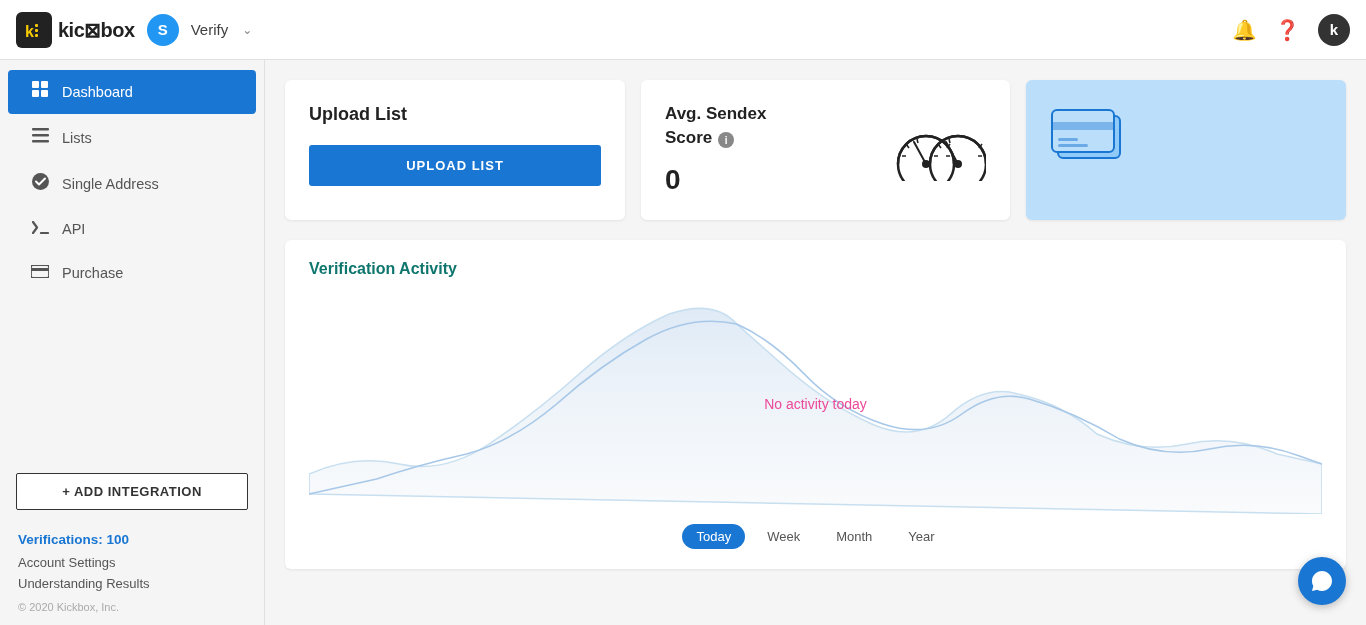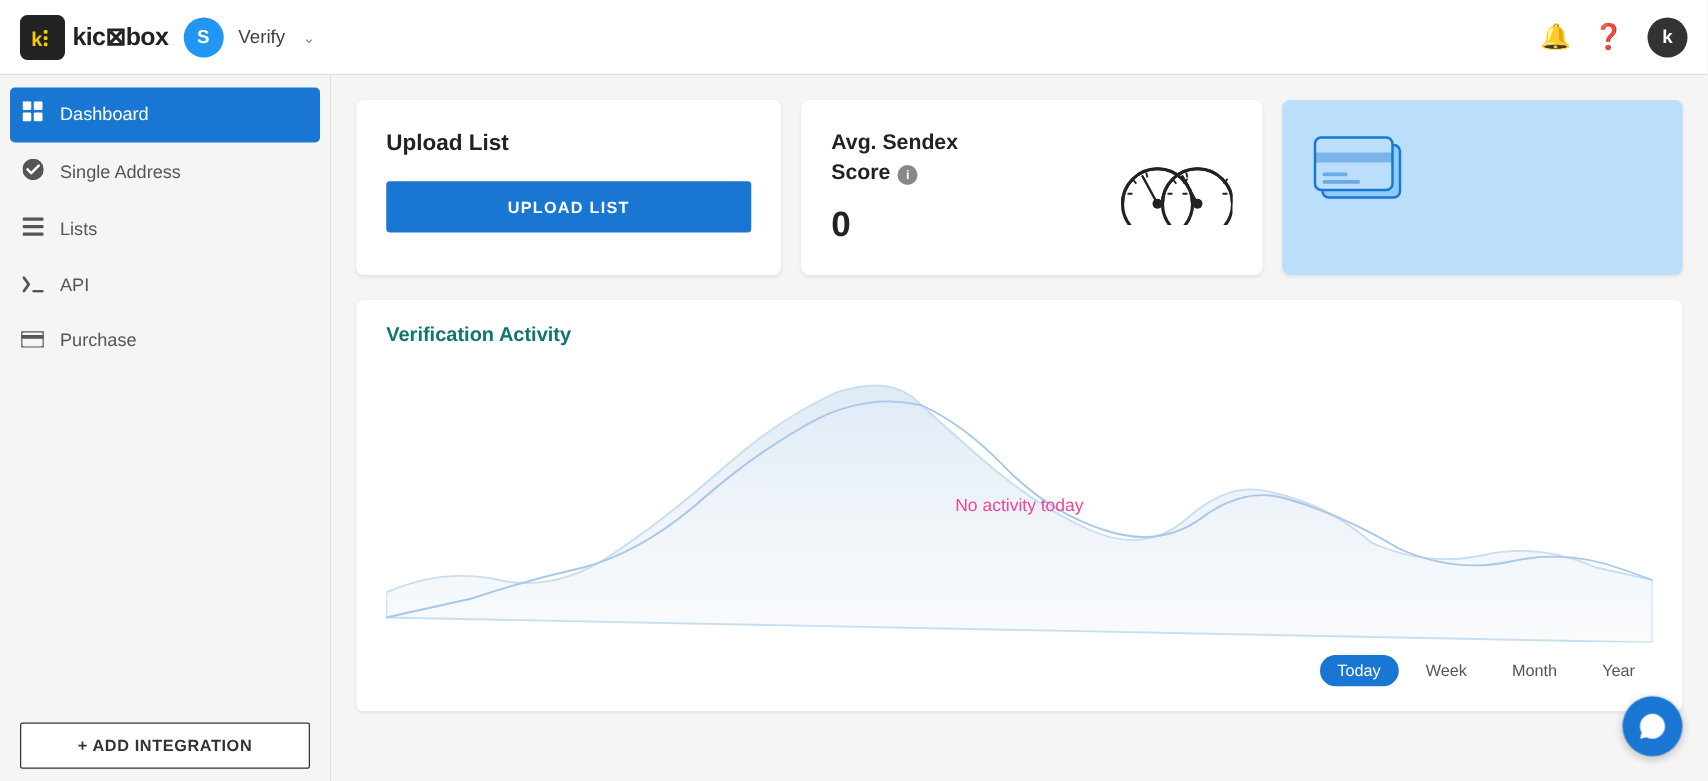--- a/index.html
+++ b/index.html
@@ -51,7 +51,7 @@
     .sidebar-nav { flex: 1; }
     .sidebar-item {
       display: flex; align-items: center; gap: 12px;
-      padding: 11px 8px;
+      padding: 11px 22px;
       cursor: pointer;
       color: #555;
       font-size: 14.5px;

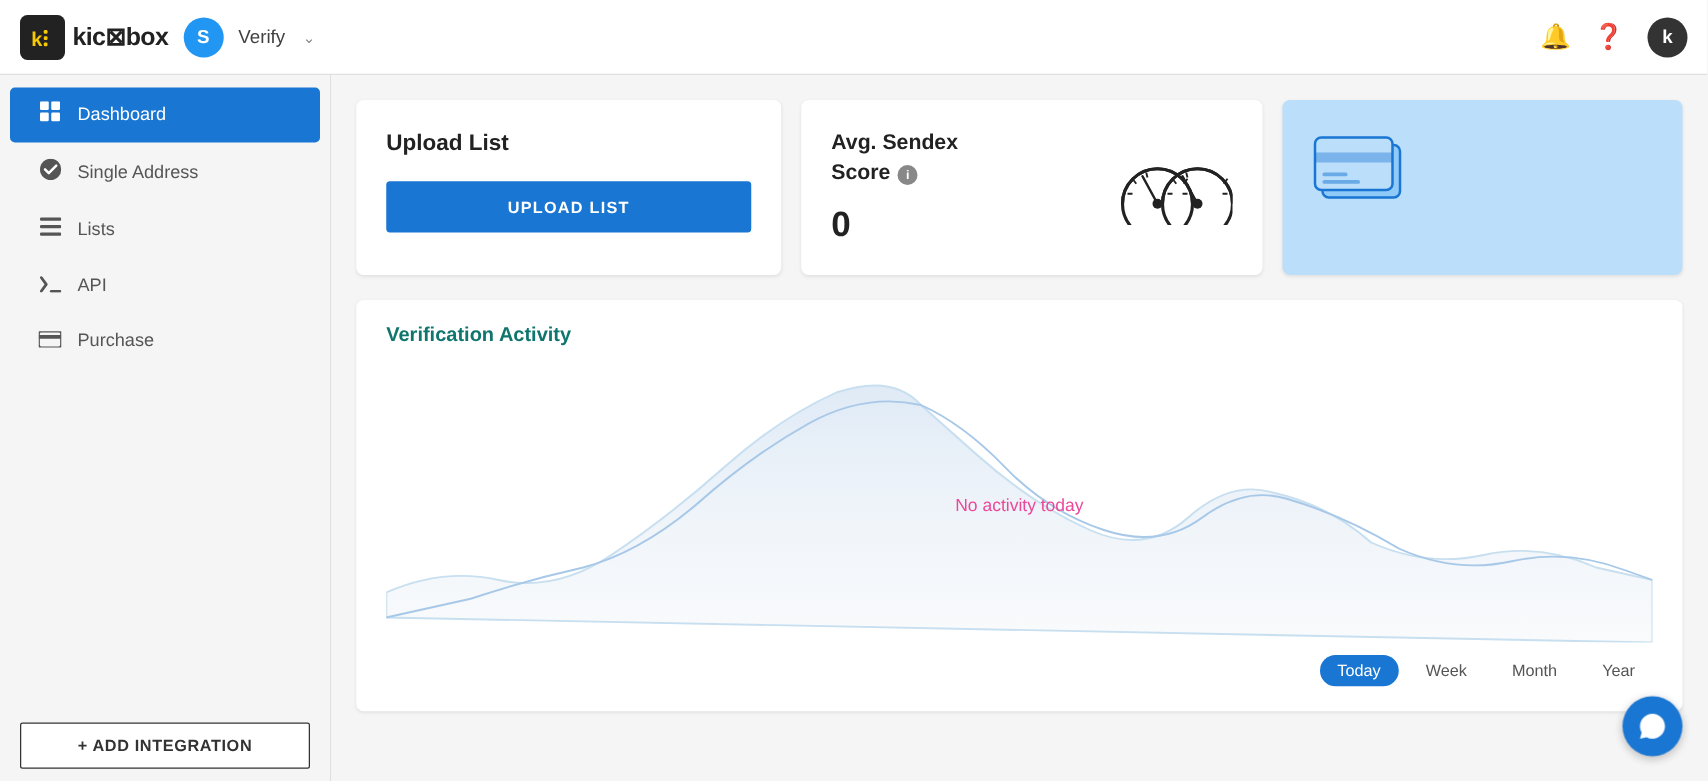--- a/index.html
+++ b/index.html
@@ -274,22 +274,22 @@
       <div class="sidebar-item">
         <span class="sidebar-icon">
           <svg width="17" height="17" viewBox="0 0 17 17" fill="currentColor">
-              <circle cx="8.5" cy="8.5" r="8.5" fill="#555"></circle>
-              <polyline points="4,8.5 7,11.5 13,5.5" stroke="white" stroke-width="2" fill="none" stroke-linecap="round" stroke-linejoin="round"></polyline>
+              <rect x="0" y="1" width="17" height="2.5" rx="1"></rect>
+              <rect x="0" y="7" width="17" height="2.5" rx="1"></rect>
+              <rect x="0" y="13" width="17" height="2.5" rx="1"></rect>
             </svg>
         </span>
-        <span>Single Address</span>
+        <span>Lists</span>
       </div>
 
       <div class="sidebar-item">
         <span class="sidebar-icon">
           <svg width="17" height="17" viewBox="0 0 17 17" fill="currentColor">
-              <rect x="0" y="1" width="17" height="2.5" rx="1"></rect>
-              <rect x="0" y="7" width="17" height="2.5" rx="1"></rect>
-              <rect x="0" y="13" width="17" height="2.5" rx="1"></rect>
+              <circle cx="8.5" cy="8.5" r="8.5" fill="#555"></circle>
+              <polyline points="4,8.5 7,11.5 13,5.5" stroke="white" stroke-width="2" fill="none" stroke-linecap="round" stroke-linejoin="round"></polyline>
             </svg>
         </span>
-        <span>Lists</span>
+        <span>Single Address</span>
       </div>
 
       <div class="sidebar-item">

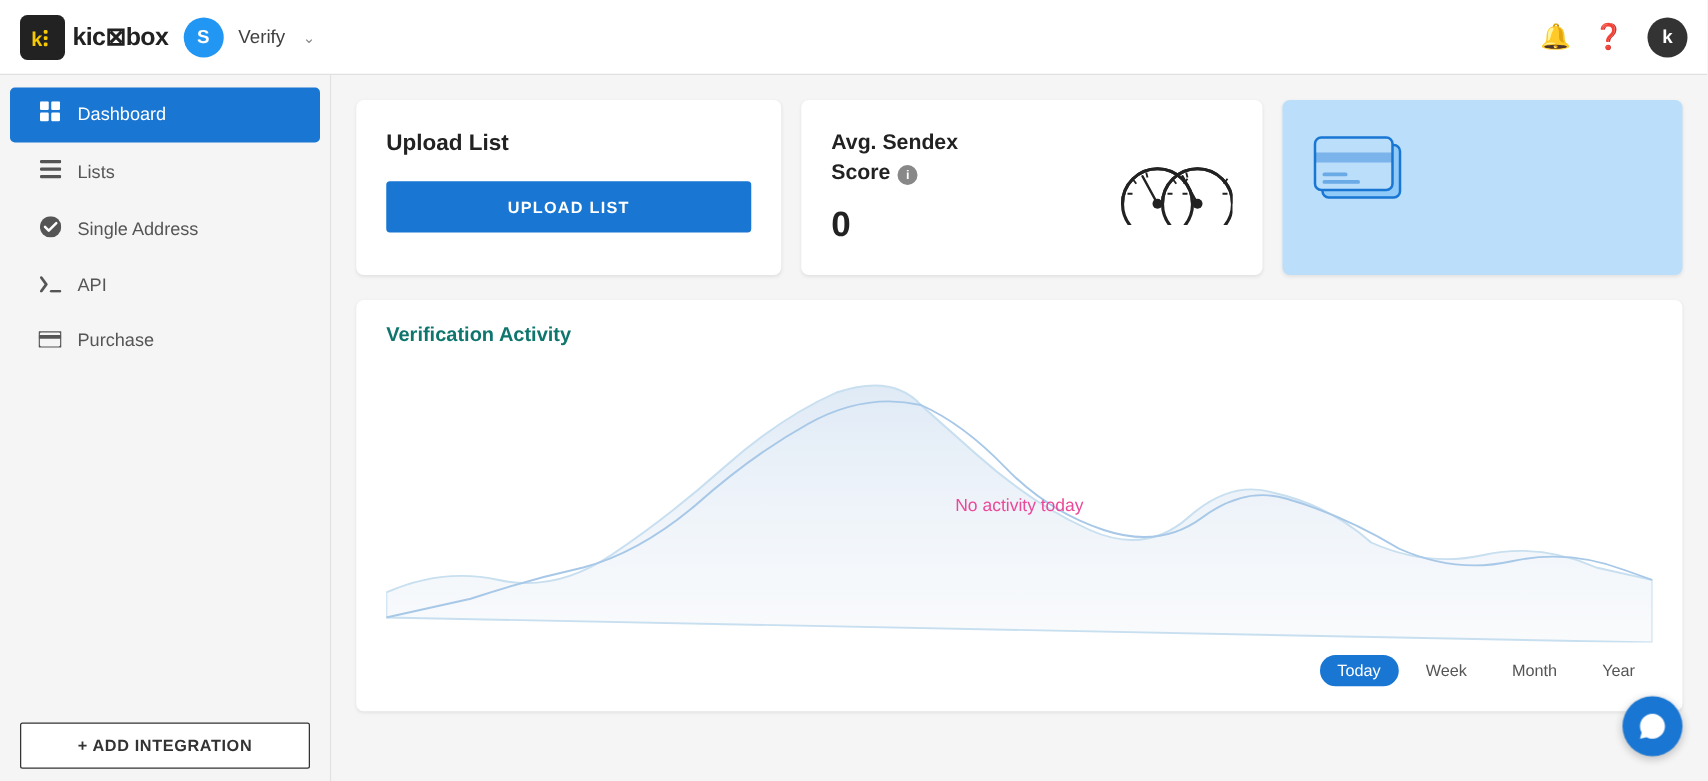--- a/index.html
+++ b/index.html
@@ -315,6 +315,14 @@
 
     <button class="add-integration-btn">+ ADD INTEGRATION</button>
 
+    <div class="sidebar-footer">
+      <div class="verifications-label">
+        <span>Verifications:</span> <span style="font-weight:700;">100</span>
+      </div>
+      <div class="footer-link">Account Settings</div>
+      <div class="footer-link">Understanding Results</div>
+      <div class="copyright">© 2020 Kickbox, Inc.</div>
+    </div>
   </aside>
 
   <main class="main">

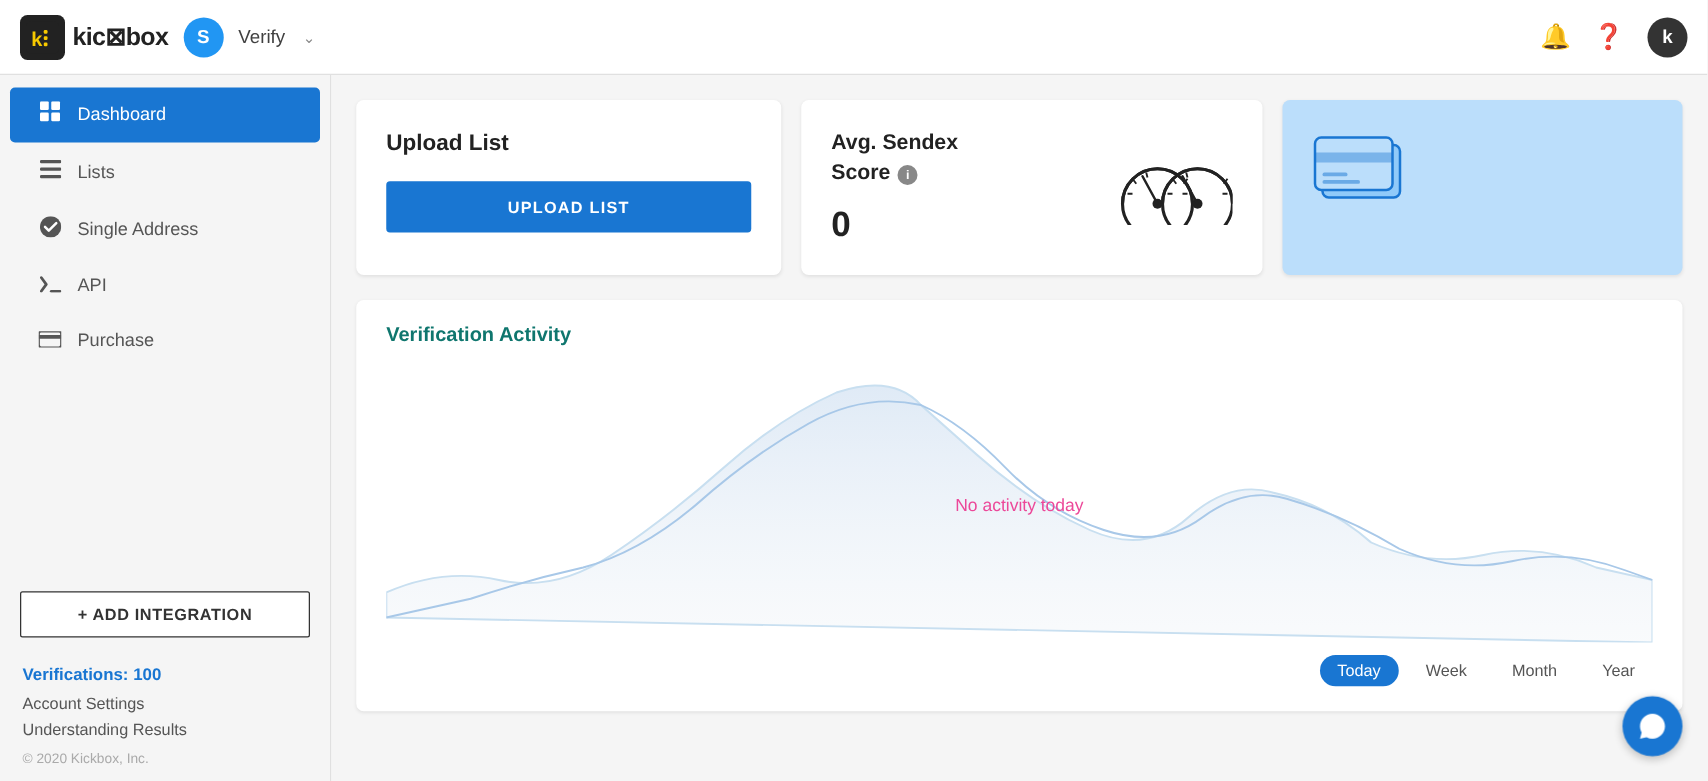--- a/index.html
+++ b/index.html
@@ -187,7 +187,7 @@
     .time-filter {
       display: flex;
       gap: 8px;
-      justify-content: flex-end;
+      justify-content: center;
       margin-top: 10px;
     }
     .time-btn {

